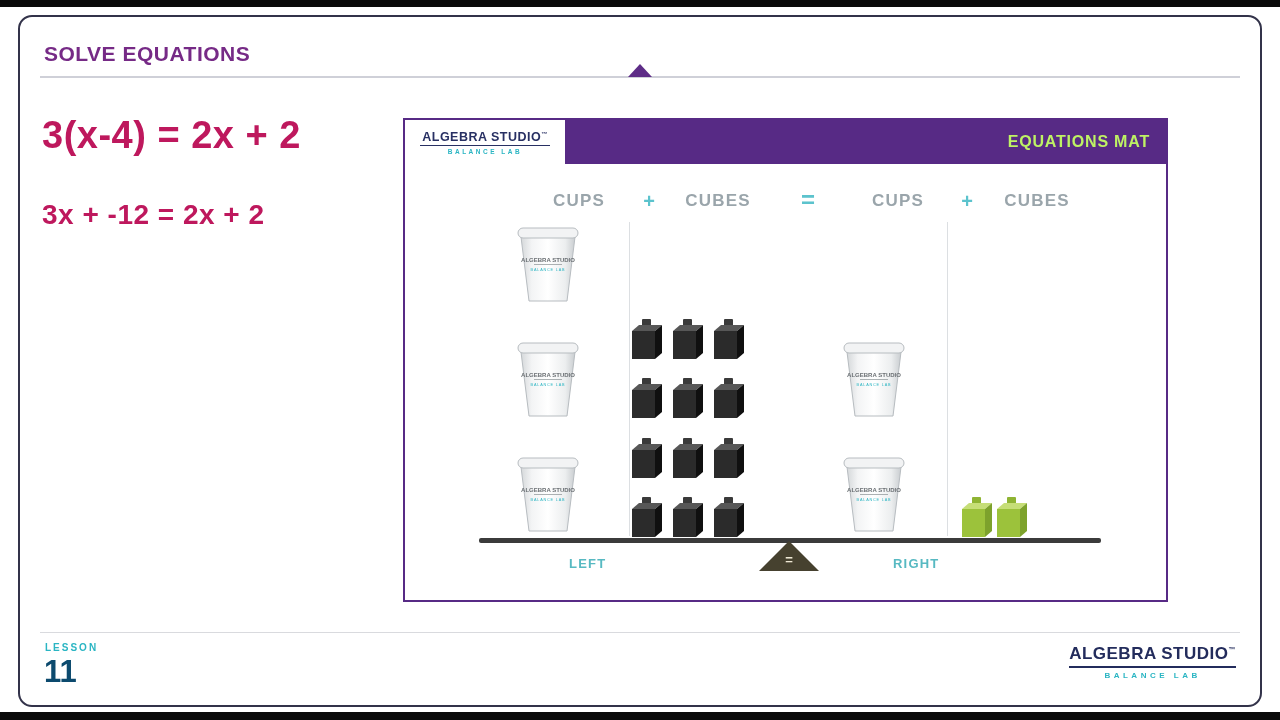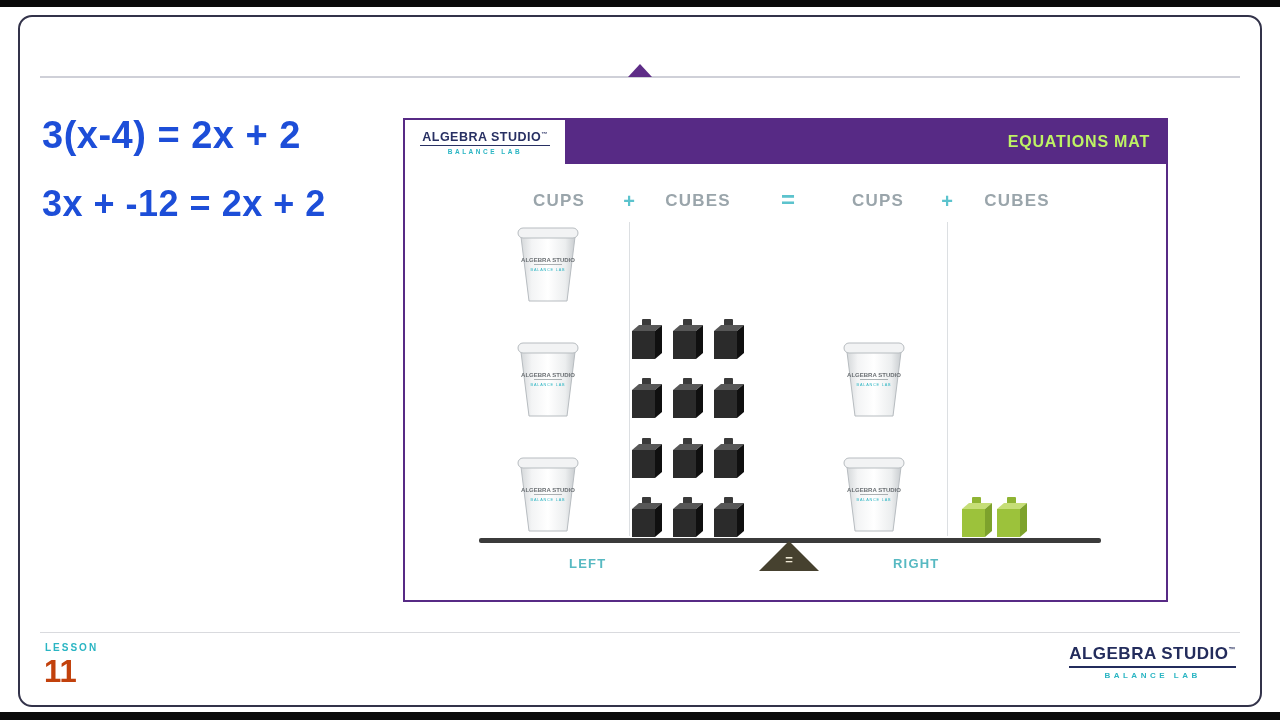--- a/index.html
+++ b/index.html
@@ -58,6 +58,7 @@
   <div class="bar-bottom"></div>
   <div class="frame"></div>
 
+  <div class="title-left">SOLVE EQUATIONS</div>
   <div class="rule"></div>
   <div class="rule-tri"></div>
 

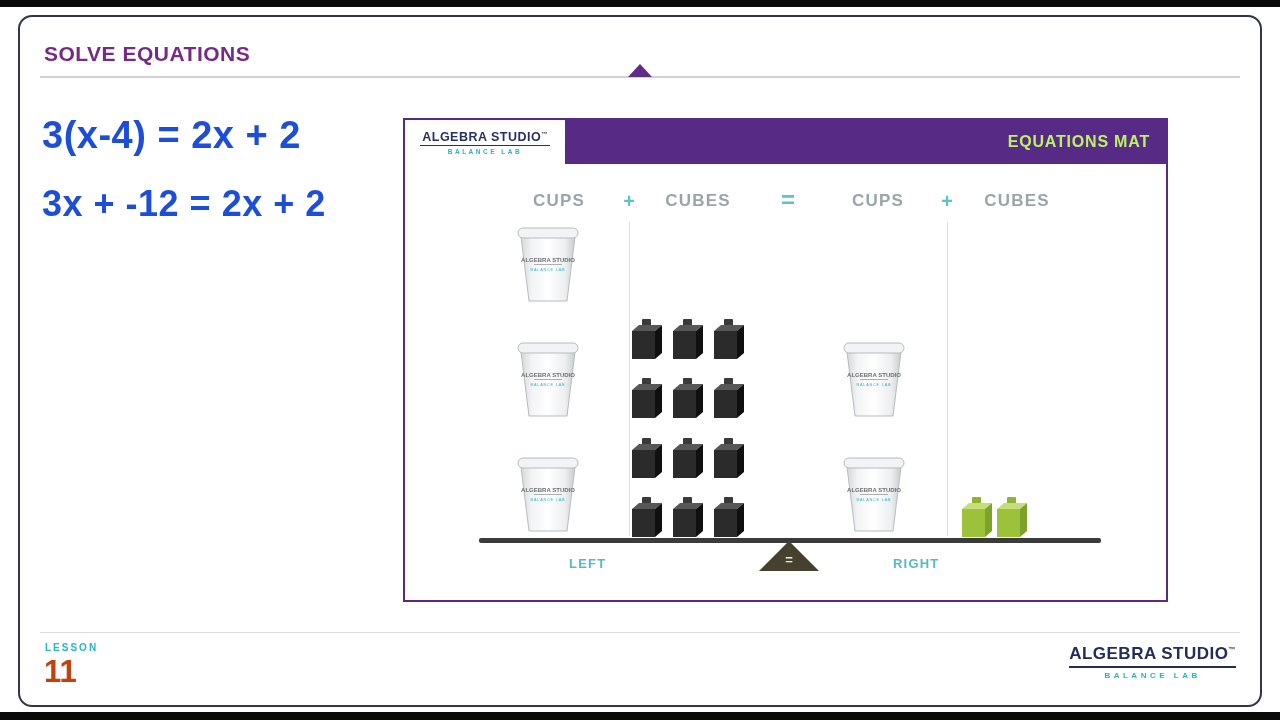--- a/index.html
+++ b/index.html
@@ -14,7 +14,7 @@
   .rule { position:absolute; left:40px; right:40px; top:76px; height:2px; background:#cfd0d8; }
   .rule-tri { position:absolute; left:628px; top:64px; width:0; height:0; border-left:12px solid transparent; border-right:12px solid transparent; border-bottom:13px solid #5e2d87; }
 
-  .equations { position:absolute; left:42px; top:114px; color:#1d4ed8; }
+  .equations { position:absolute; left:42px; top:114px; color:#be185d; }
   .eq1 { font-size:38px; font-weight:700; letter-spacing:0.5px; }
   .eq2 { font-size:36px; font-weight:700; letter-spacing:0.5px; margin-top:26px; }
 

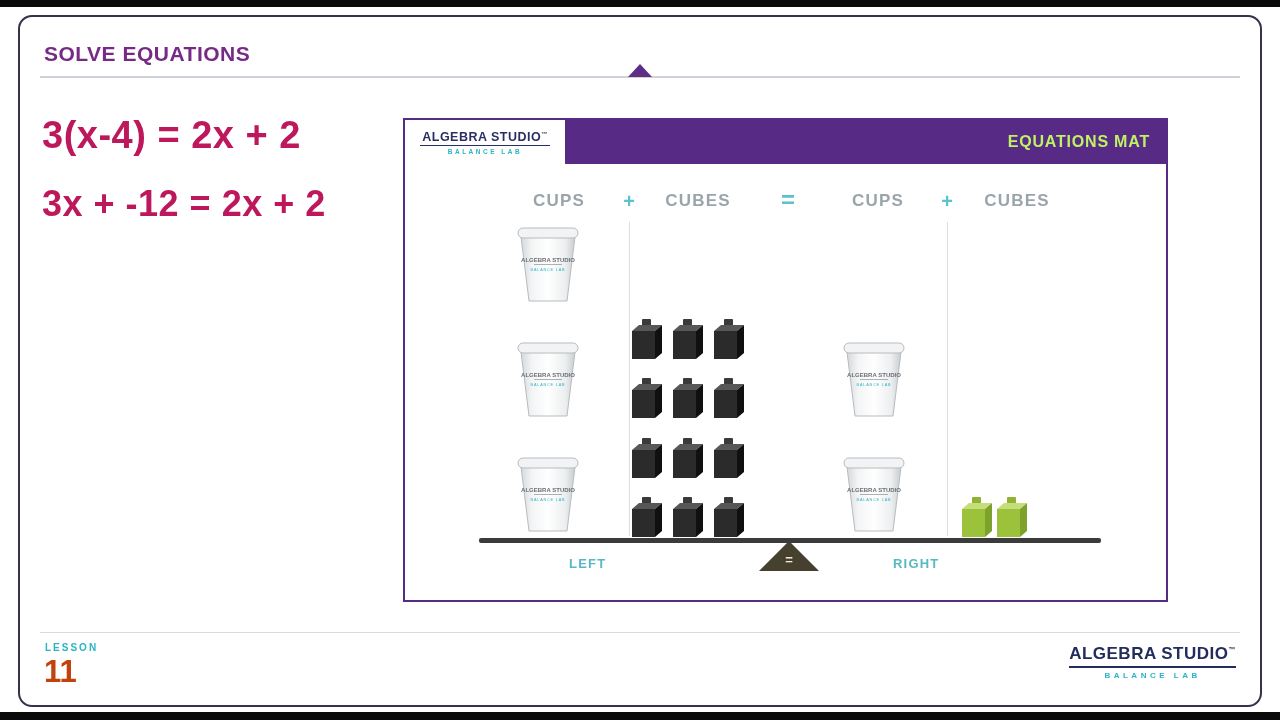--- a/index.html
+++ b/index.html
@@ -16,7 +16,7 @@
 
   .equations { position:absolute; left:42px; top:114px; color:#be185d; }
   .eq1 { font-size:38px; font-weight:700; letter-spacing:0.5px; }
-  .eq2 { font-size:36px; font-weight:700; letter-spacing:0.5px; margin-top:26px; }
+  .eq2 { font-size:28px; font-weight:700; letter-spacing:0.5px; margin-top:42px; }
 
   .mat { position:absolute; left:403px; top:118px; width:765px; height:484px; border:2px solid #572a85; background:#fff; }
   .mat-header { display:flex; height:44px; background:#572a85; }

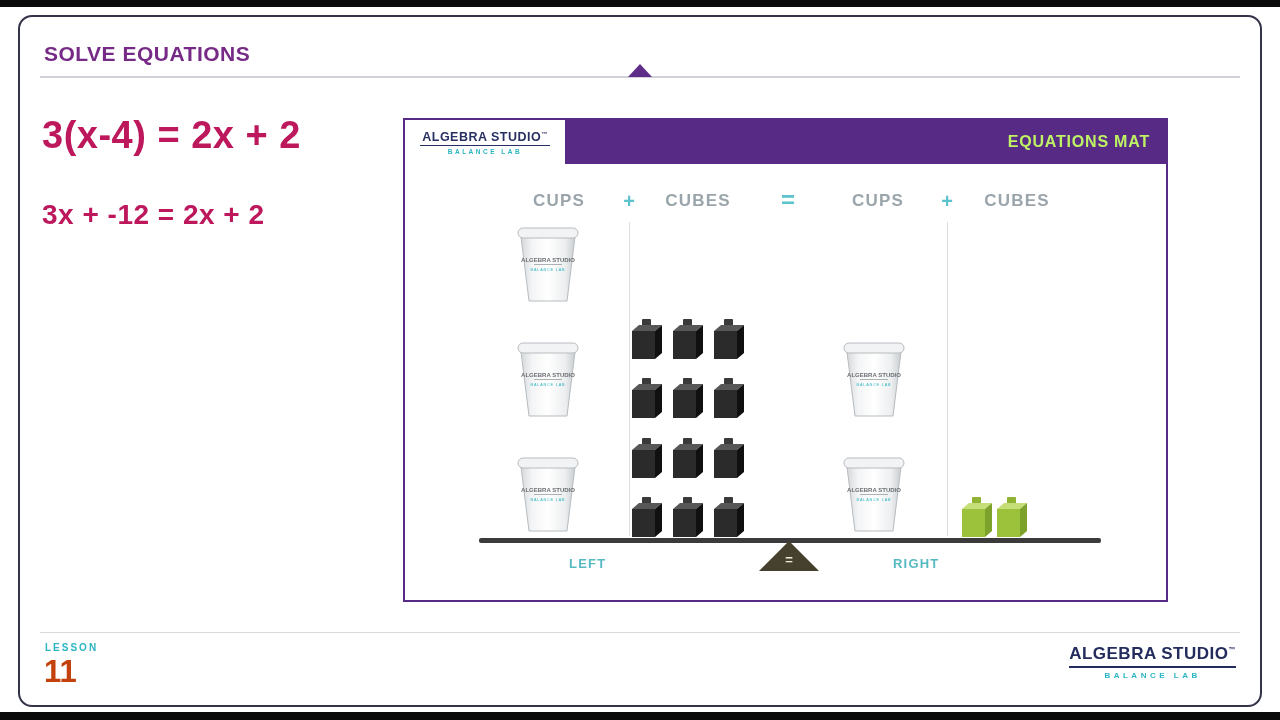--- a/index.html
+++ b/index.html
@@ -27,7 +27,7 @@
   .mat-title { flex:1; display:flex; align-items:center; justify-content:flex-end; padding-right:16px; color:#bef264; font-size:16px; font-weight:800; letter-spacing:0.8px; }
   .mat-body { position:relative; width:100%; height:436px; background:#fff; }
 
-  .ch { position:absolute; transform:translateX(-50%); top:27px; font-weight:700; letter-spacing:1.2px; color:#9aa5ab; font-size:17px; }
+  .ch { position:absolute; transform:translateX(-50%); top:27px; font-weight:700; letter-spacing:1.2px; color:#9aa5ab; font-size:17px;margin-left:20px; }
   .ch.op { color:#5cc3cd; font-size:20px; letter-spacing:0; top:26px; }
   .ch.eqop { color:#5cc3cd; font-size:24px; font-weight:800; top:22px; letter-spacing:0; }
 

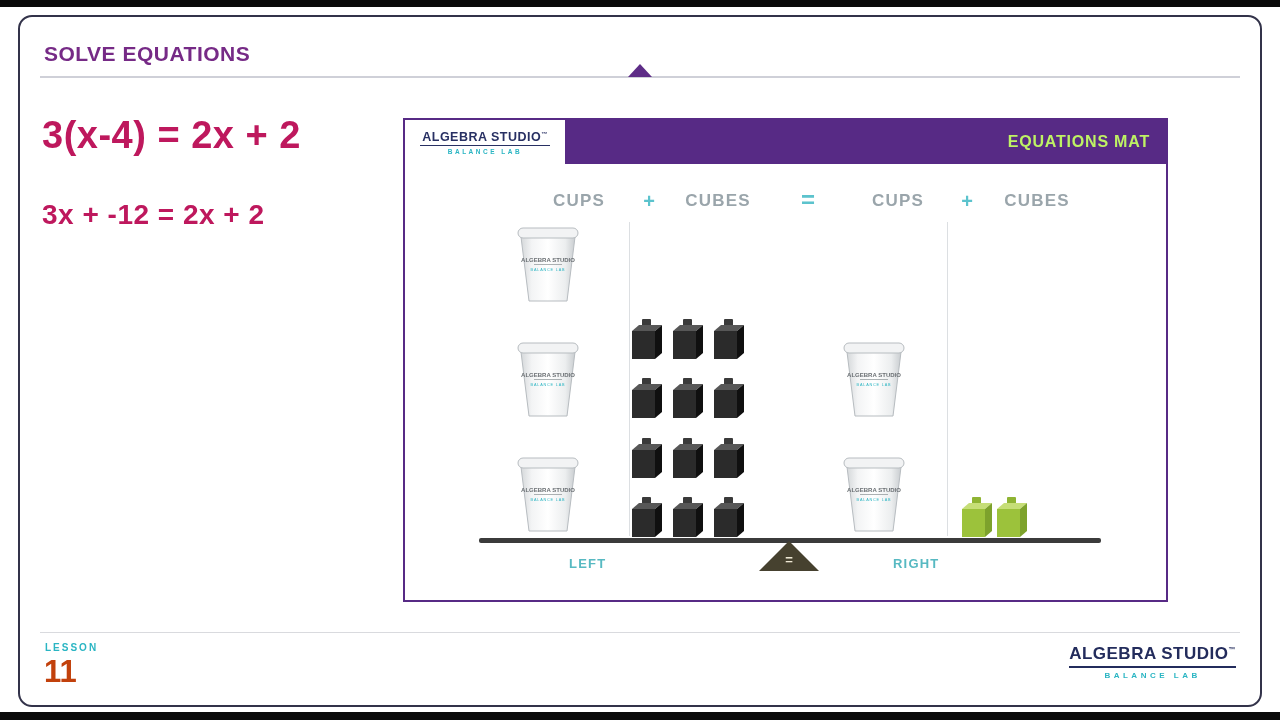--- a/index.html
+++ b/index.html
@@ -44,7 +44,7 @@
 
   .footer-rule { position:absolute; left:40px; right:40px; top:632px; height:1px; background:#d9dade; }
   .lesson-label { position:absolute; left:45px; top:642px; font-size:10px; font-weight:700; letter-spacing:2px; color:#2ab5c3; }
-  .lesson-number { position:absolute; left:44px; top:654px; font-size:31px; font-weight:600; color:#c2410c; }
+  .lesson-number { position:absolute; left:44px; top:654px; font-size:31px; font-weight:600; color:#0c4a6e; }
   .footer-logo { position:absolute; right:44px; top:644px; text-align:center; }
   .footer-logo .logo-main { font-size:17px; font-weight:800; color:#232c5c; letter-spacing:0.5px; border-bottom:2px solid #232c5c; padding-bottom:2px; }
   .footer-logo .logo-main sup { font-size:7px; }

